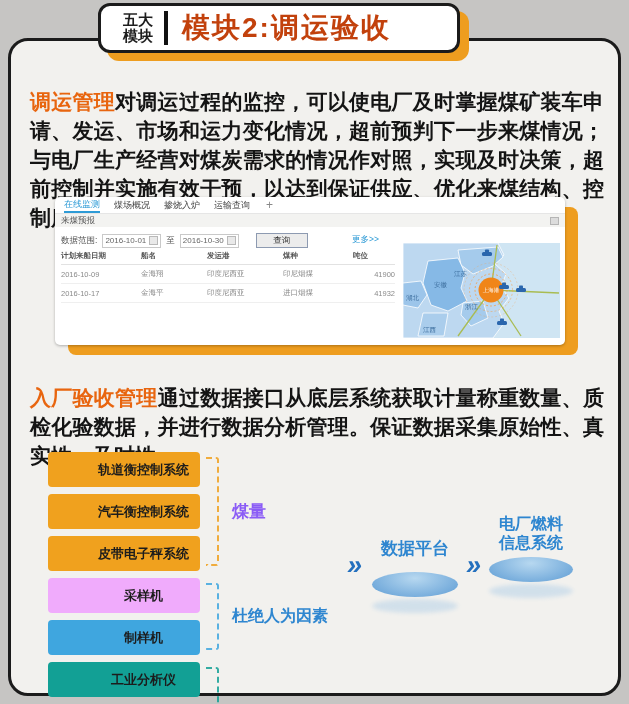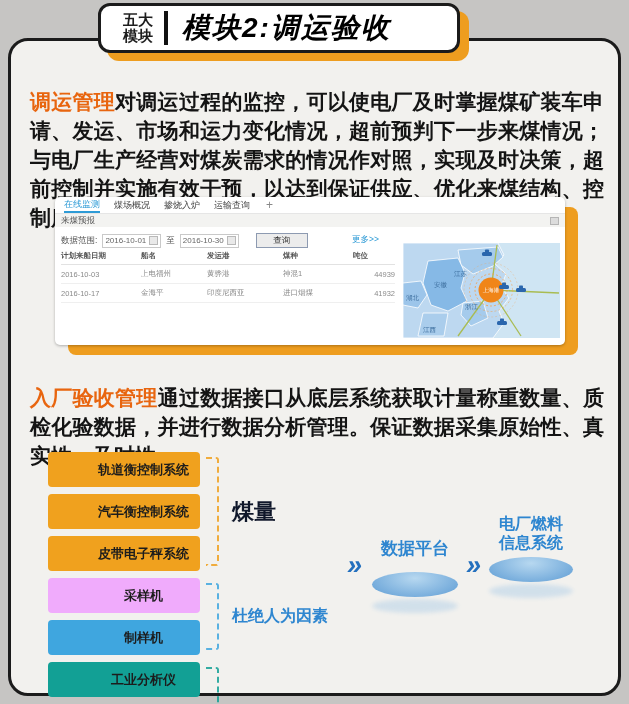--- a/index.html
+++ b/index.html
@@ -13,7 +13,7 @@
   .badge-small { font-size:15px; line-height:16px; font-weight:900; color:#1d1d1d; text-align:center; }
   .badge-small span { display:block; }
   .badge-divider { width:4px; height:34px; background:#111; margin:0 14px 0 11px; }
-  .badge-title { font-size:28px; font-weight:900; font-style:italic; letter-spacing:2px; color:#000000; white-space:nowrap; }
+  .badge-title { font-size:28px; font-weight:900; letter-spacing:2px; color:#c2410c; white-space:nowrap; }
 
   
   .main-box { position:absolute; left:8px; top:38px; width:613px; height:658px; background:#f2f1ee;

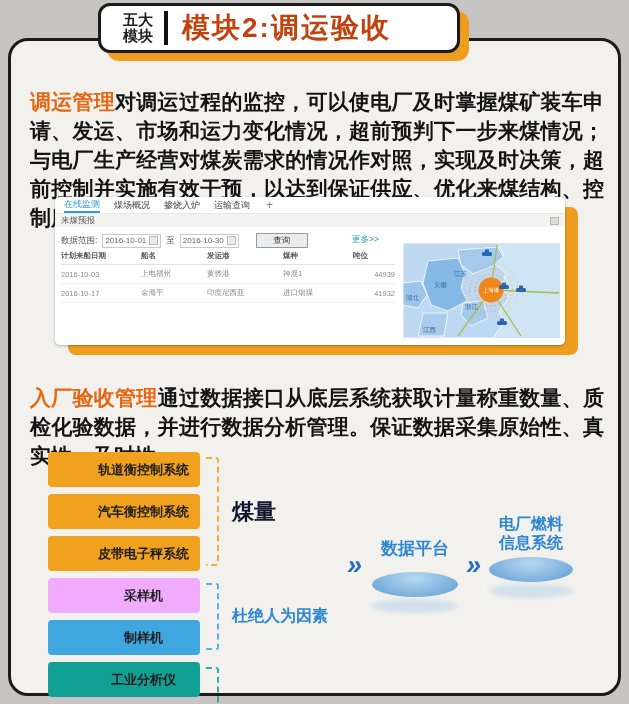--- a/index.html
+++ b/index.html
@@ -129,6 +129,13 @@
           </thead>
         <tbody id="tbody">
             <tr>
+              <td class="c1">2016-10-09</td>
+              <td class="c2">金海翔</td>
+              <td class="c3">印度尼西亚</td>
+              <td class="c4">印尼烟煤</td>
+              <td class="c5">41900</td>
+            </tr>
+            <tr>
               <td class="c1">2016-10-03</td>
               <td class="c2">上电福州</td>
               <td class="c3">黄骅港</td>

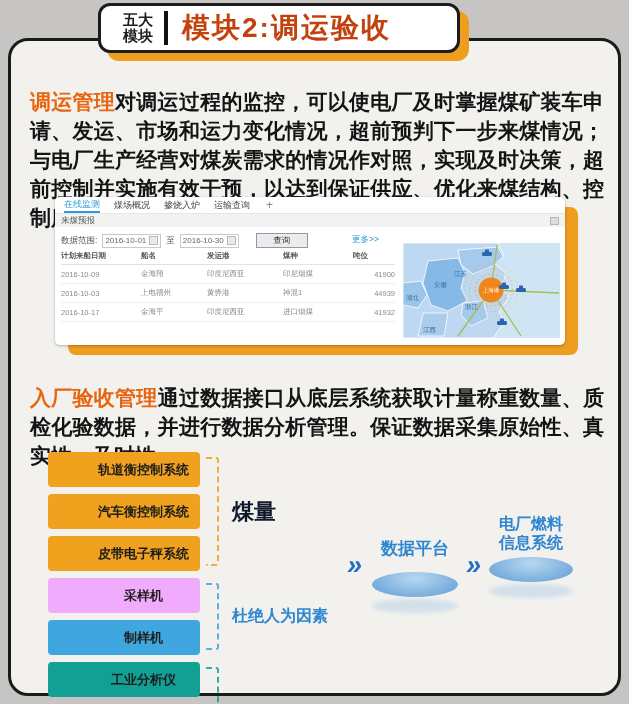--- a/index.html
+++ b/index.html
@@ -136,13 +136,6 @@
               <td class="c5">41900</td>
             </tr>
             <tr>
-              <td class="c1">2016-10-03</td>
-              <td class="c2">上电福州</td>
-              <td class="c3">黄骅港</td>
-              <td class="c4">神混1</td>
-              <td class="c5">44939</td>
-            </tr>
-            <tr>
               <td class="c1">2016-10-17</td>
               <td class="c2">金海平</td>
               <td class="c3">印度尼西亚</td>

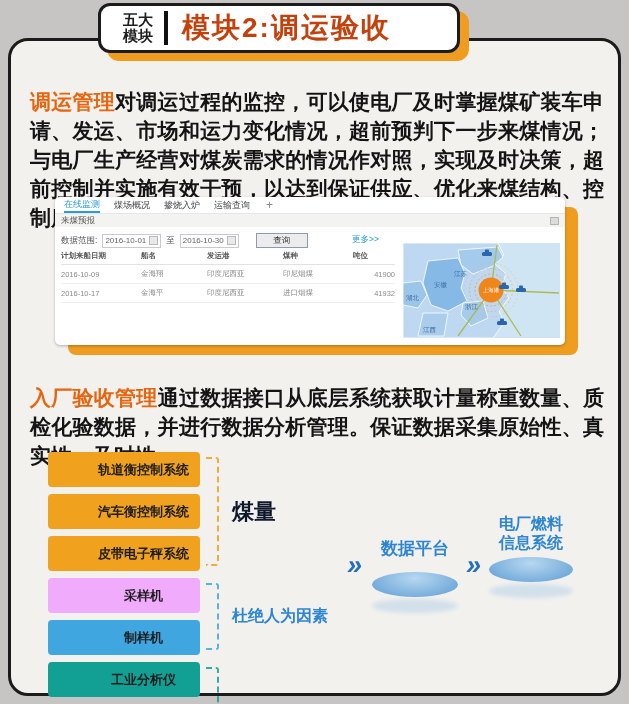--- a/index.html
+++ b/index.html
@@ -206,7 +206,7 @@
             <div class="fbox" style="background: rgb(240, 161, 30);">皮带电子秤系统</div>
           </div>
           <div class="fbracket" style="border-color: rgb(240, 161, 30);"></div>
-          <span class="flabel" style="color: #0f172a; font-size: 22px;">煤量</span>
+          <span class="flabel" style="color: #8b5cf6; font-size: 17px;">煤量</span>
         </div>
         <div class="fgroup">
           <div class="fboxes">

